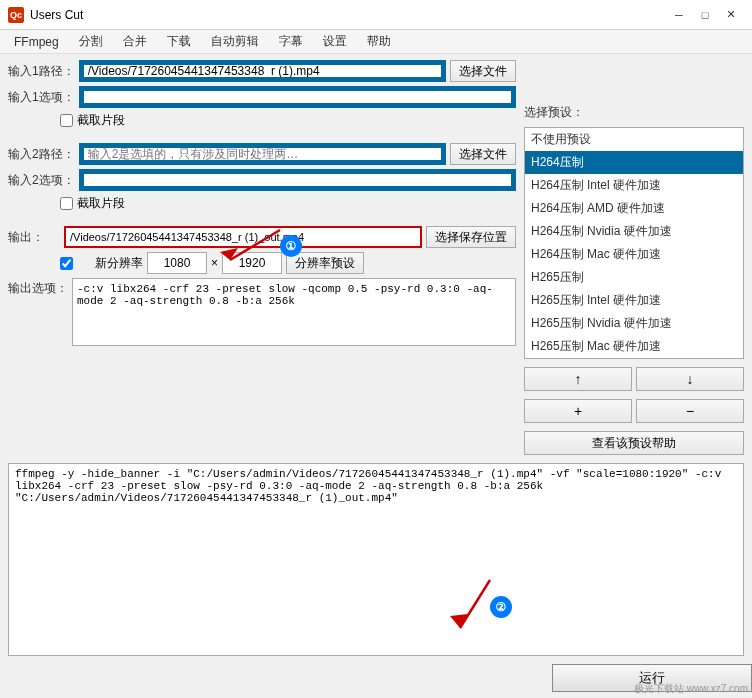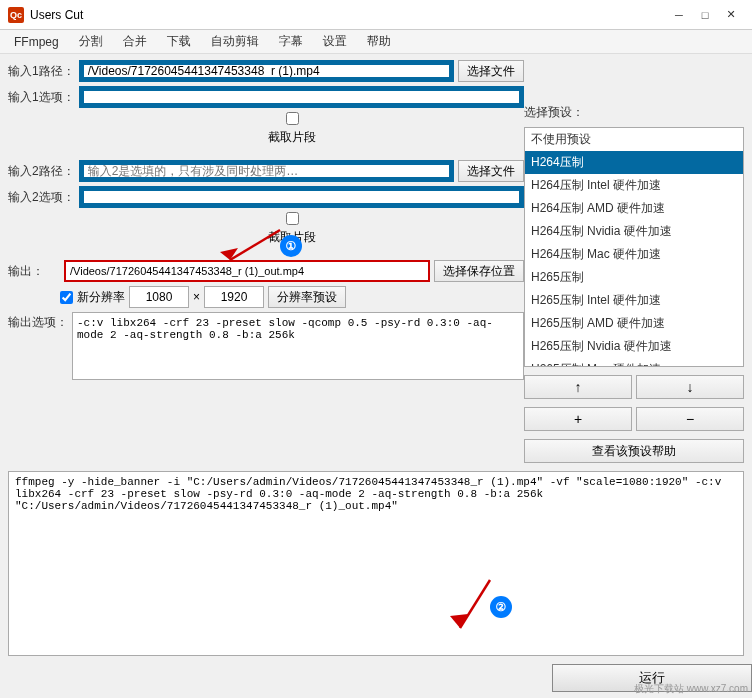--- a/index.html
+++ b/index.html
@@ -84,6 +84,7 @@
       display: flex;
       flex: 0 0 auto;
       padding: 6px 8px 4px 8px;
+      gap: 8px;
     }
 
     .left-panel {

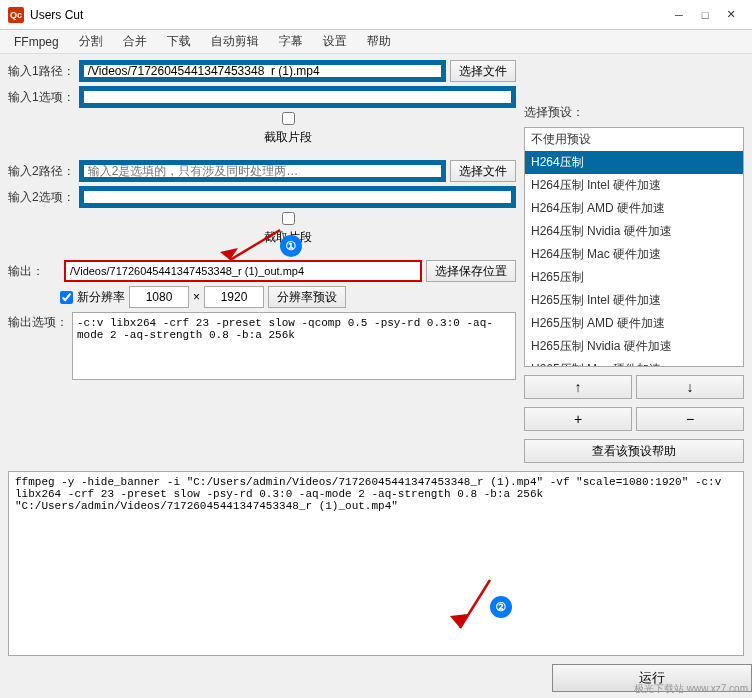--- a/index.html
+++ b/index.html
@@ -141,7 +141,6 @@
       align-items: center;
       gap: 4px;
       padding-left: 52px;
-      flex-direction: column;
     }
 
     .section-gap {

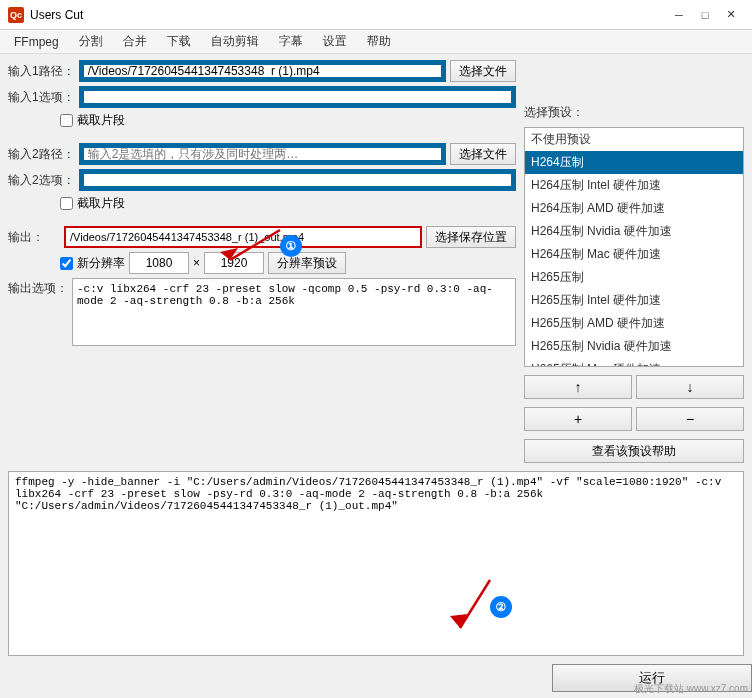--- a/index.html
+++ b/index.html
@@ -391,7 +391,7 @@
 
         <div class="resolution-row form-row">
           <input type="checkbox" checked="" style="margin-left: 52px;">
-          <span style="margin-left:0;">新分辨率</span>
+          <span style="margin-left:18px;">新分辨率</span>
           <input class="resolution-input" type="text" value="1080" style="">
           <span>×</span>
           <input class="resolution-input" type="text" value="1920" style="">

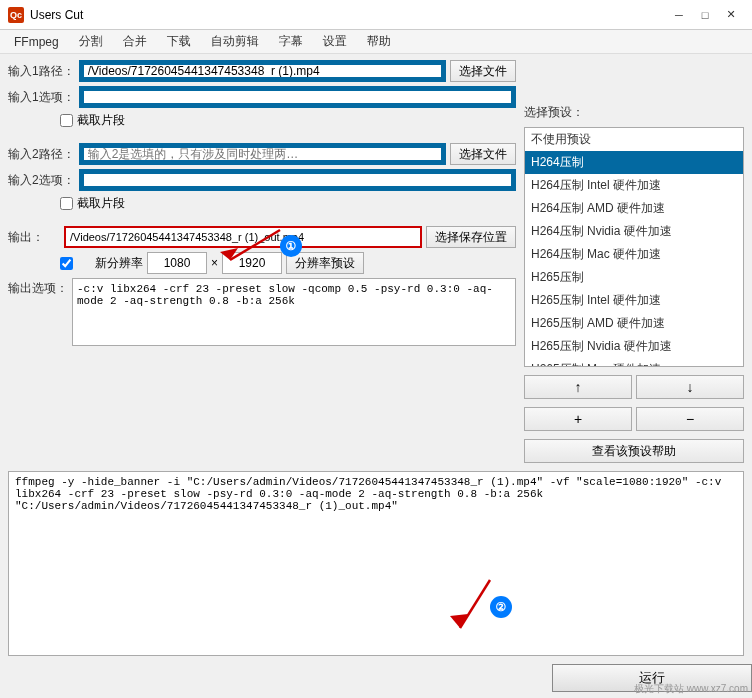--- a/index.html
+++ b/index.html
@@ -418,7 +418,6 @@
             <div class="preset-item">H264压制 Mac 硬件加速</div>
             <div class="preset-item">H265压制</div>
             <div class="preset-item">H265压制 Intel 硬件加速</div>
-            <div class="preset-item">H265压制 AMD 硬件加速</div>
             <div class="preset-item">H265压制 Nvidia 硬件加速</div>
             <div class="preset-item">H265压制 Mac 硬件加速</div>
           </div>

